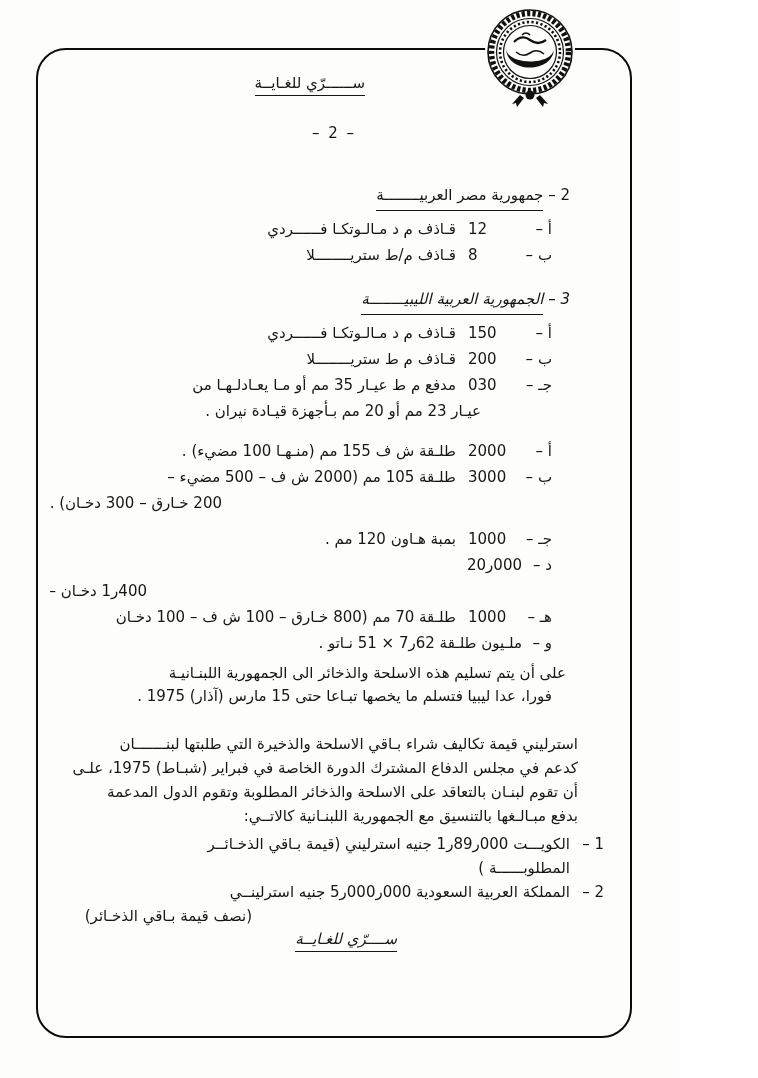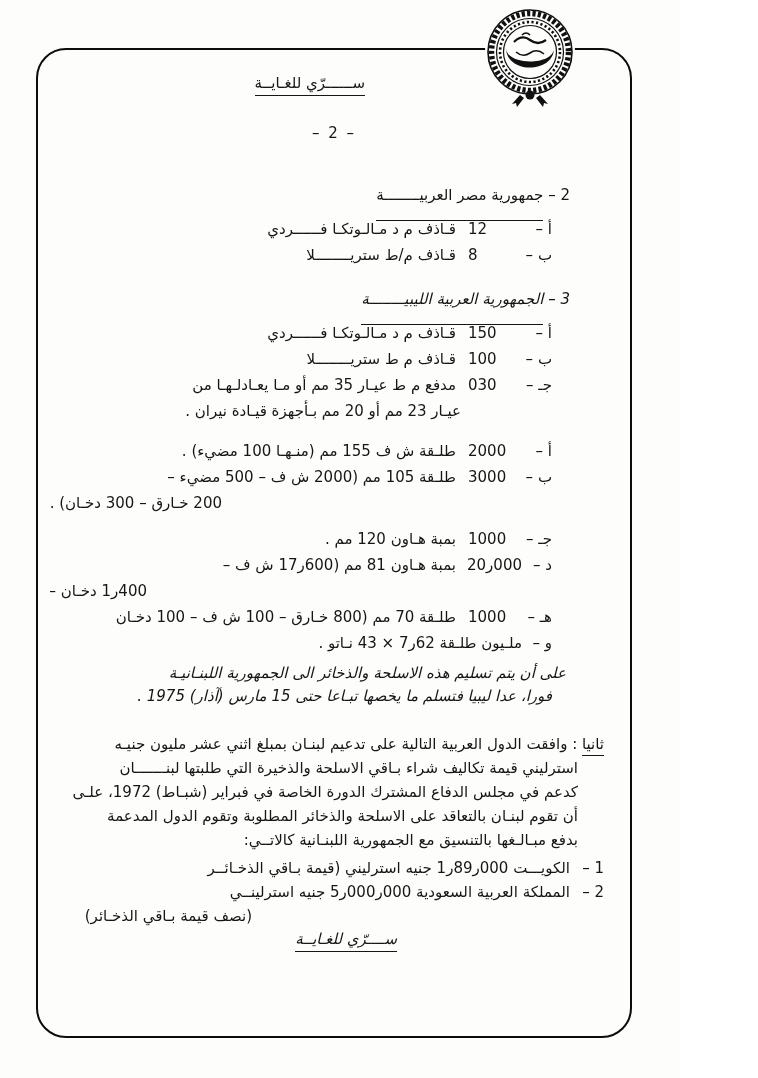--- a/index.html
+++ b/index.html
@@ -40,7 +40,7 @@
   .cls.footer{margin:2px 207px 0 auto;font-style:italic;}
   .pagenum{margin-top:28px;letter-spacing:2px;}
   .sec-head{white-space:nowrap;}
-  .sec-head .t{border-bottom:1.5px solid #161616;padding-bottom:16px;}
+  .sec-head .t{border-bottom:1.5px solid #161616;padding-bottom:6px;}
   .h2{margin:44px 34px 0 0;}
   .h3{margin:22px 34px 0 0;font-style:italic;}
   .h4{margin:8px 34px 0 0;}

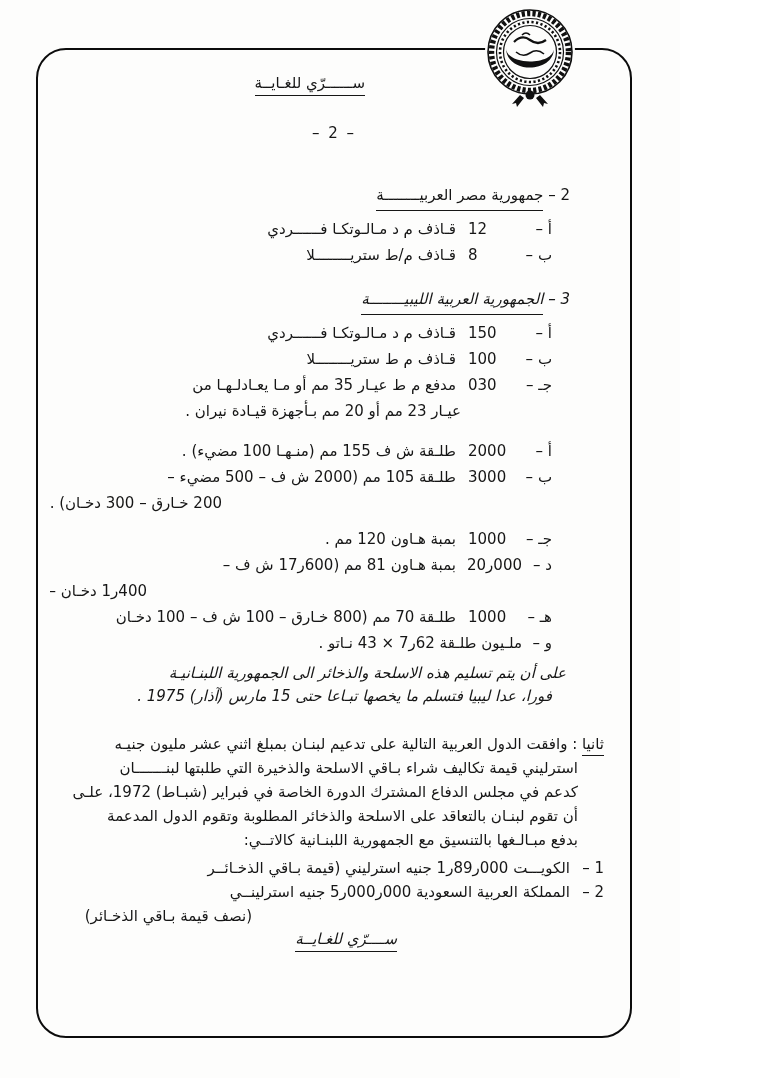--- a/index.html
+++ b/index.html
@@ -127,7 +127,7 @@
       </div>
       <div class="item">
         <span class="m">ب –</span>
-        <span class="q">100</span>
+        <span class="q">200</span>
         <span class="t">قـاذف م ط ستريــــــــلا</span>
       </div>
       <div class="item">

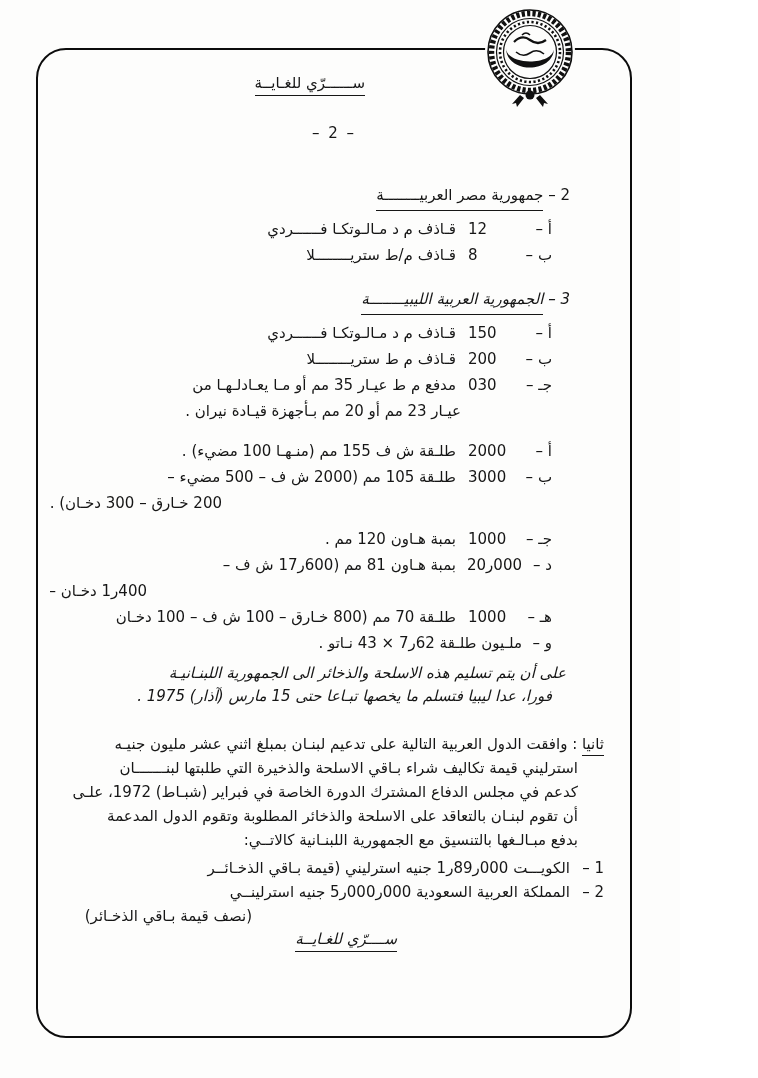--- a/index.html
+++ b/index.html
@@ -52,7 +52,7 @@
   .item .t{flex:0 1 auto;}
   .gap-top{margin-top:10px;}
   .contline{line-height:26px;white-space:nowrap;}
-  .cont3{margin-right:91px;}
+  .cont3{margin-right:71px;}
   .cont4a{margin-right:330px;}
   .cont4b{margin-right:405px;}
   .para{line-height:23px;white-space:nowrap;}

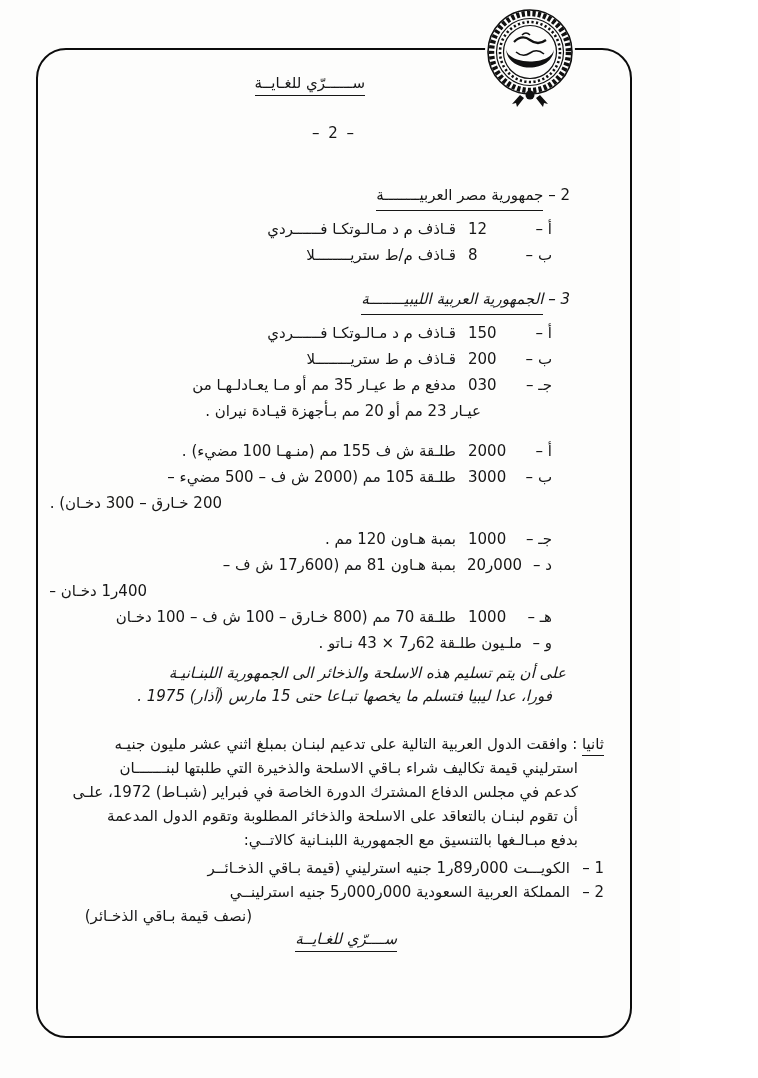--- a/index.html
+++ b/index.html
@@ -158,7 +158,6 @@
       <div class="item">
         <span class="m">د –</span>
         <span class="q">000ر20</span>
-        <span class="t">بمبة هـاون 81 مم (600ر17 ش ف –</span>
       </div>
       <div class="contline cont4b">400ر1 دخـان – 1000 مضـ</div>
       <div class="item">

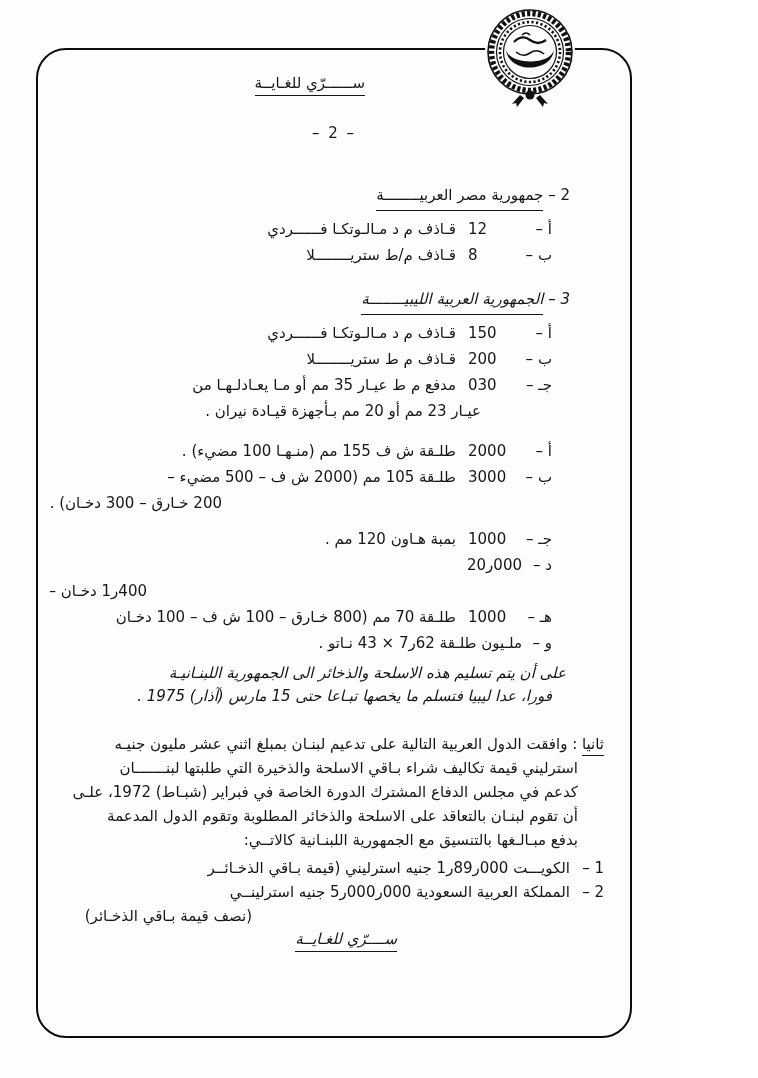--- a/index.html
+++ b/index.html
@@ -167,7 +167,7 @@
       </div>
       <div class="item">
         <span class="m">و –</span>
-        <span class="t">ملـيون طلـقة 62ر7 × 43 نـاتو .</span>
+        <span class="t">ملـيون طلـقة 62ر7 × 51 نـاتو .</span>
       </div>
     </div>
 

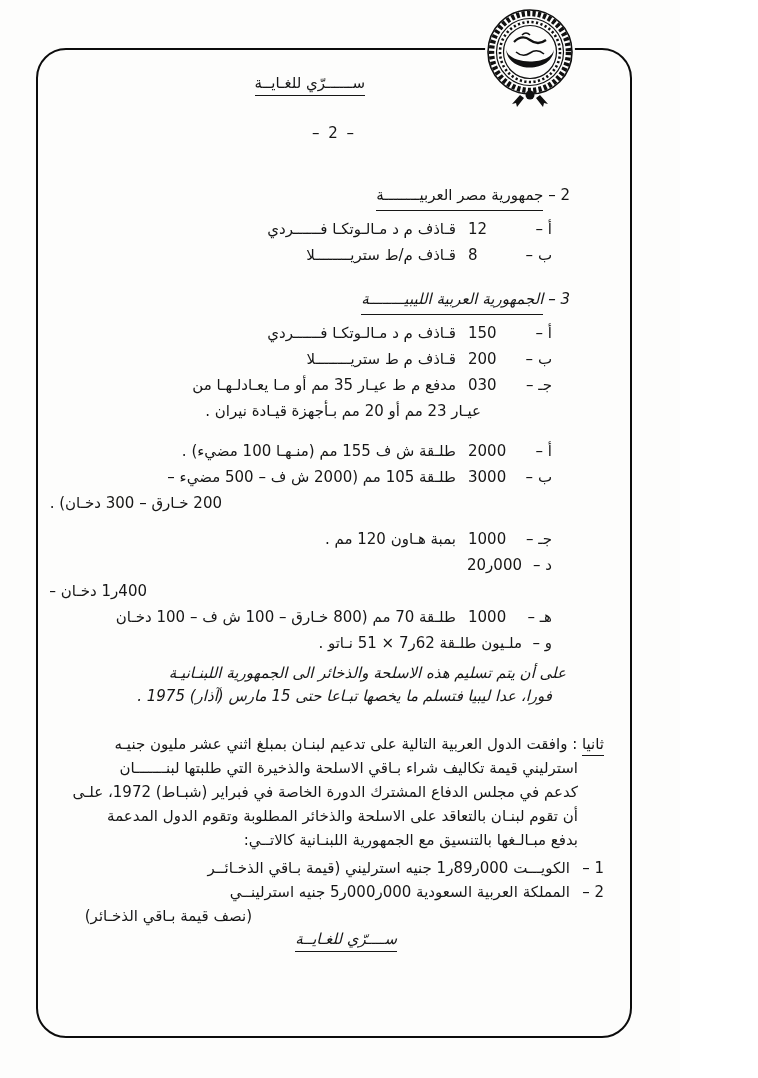--- a/index.html
+++ b/index.html
@@ -56,7 +56,7 @@
   .cont4a{margin-right:330px;}
   .cont4b{margin-right:405px;}
   .para{line-height:23px;white-space:nowrap;}
-  .delivery{margin-top:6px;font-style:italic;}
+  .delivery{margin-top:6px;}
   .delivery .l1{margin-right:38px;}
   .delivery .l2{margin-right:52px;}
   .secondly{margin-top:24px;}

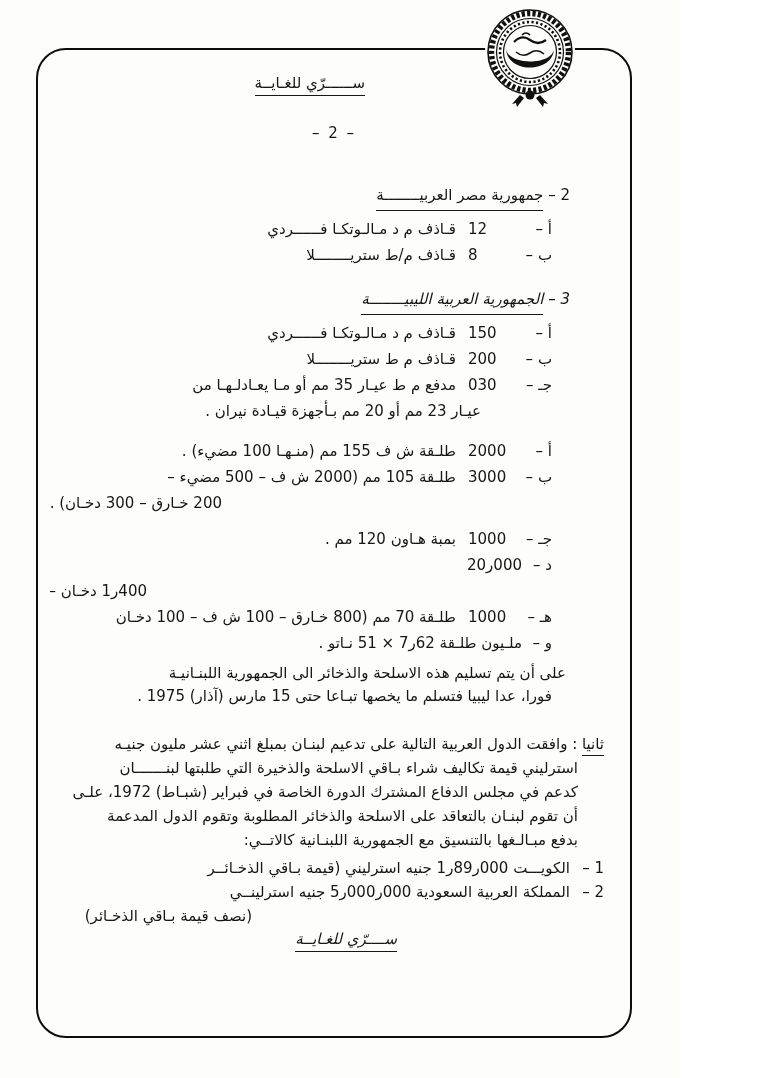--- a/index.html
+++ b/index.html
@@ -177,9 +177,6 @@
     </div>
 
     <div class="secondly">
-      <div class="ln">
-        <span class="u">ثانيا</span><span> : </span><span>وافقت الدول العربية التالية على تدعيم لبنـان بمبلغ اثني عشر مليون جنيـه</span>
-      </div>
       <div class="ln indent">استرليني قيمة تكاليف شراء بـاقي الاسلحة والذخيرة التي طلبتها لبنـــــــان</div>
       <div class="ln indent">كدعم في مجلس الدفاع المشترك الدورة الخاصة في فبراير (شبـاط) 1972، علـى</div>
       <div class="ln indent">أن تقوم لبنـان بالتعاقد على الاسلحة والذخائر المطلوبة وتقوم الدول المدعمة</div>

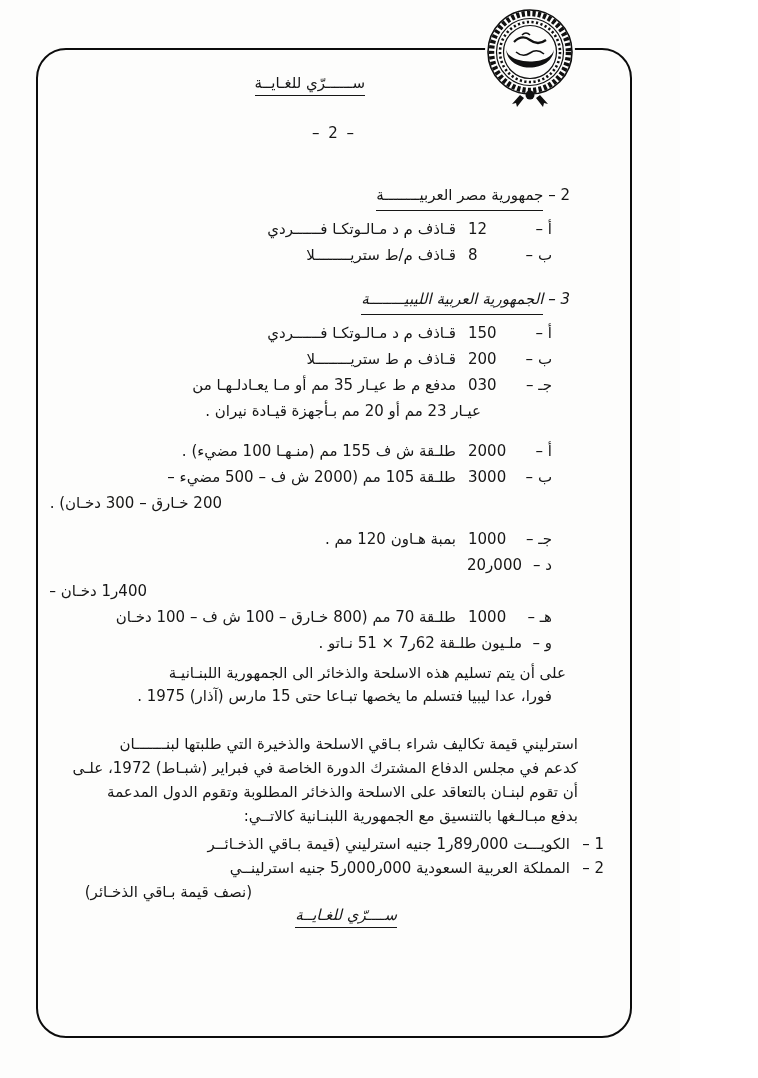--- a/index.html
+++ b/index.html
@@ -178,7 +178,7 @@
 
     <div class="secondly">
       <div class="ln indent">استرليني قيمة تكاليف شراء بـاقي الاسلحة والذخيرة التي طلبتها لبنـــــــان</div>
-      <div class="ln indent">كدعم في مجلس الدفاع المشترك الدورة الخاصة في فبراير (شبـاط) 1972، علـى</div>
+      <div class="ln indent">كدعم في مجلس الدفاع المشترك الدورة الخاصة في فبراير (شبـاط) 1975، علـى</div>
       <div class="ln indent">أن تقوم لبنـان بالتعاقد على الاسلحة والذخائر المطلوبة وتقوم الدول المدعمة</div>
       <div class="ln indent">بدفع مبـالـغها بالتنسيق مع الجمهورية اللبنـانية كالاتــي:</div>
     </div>

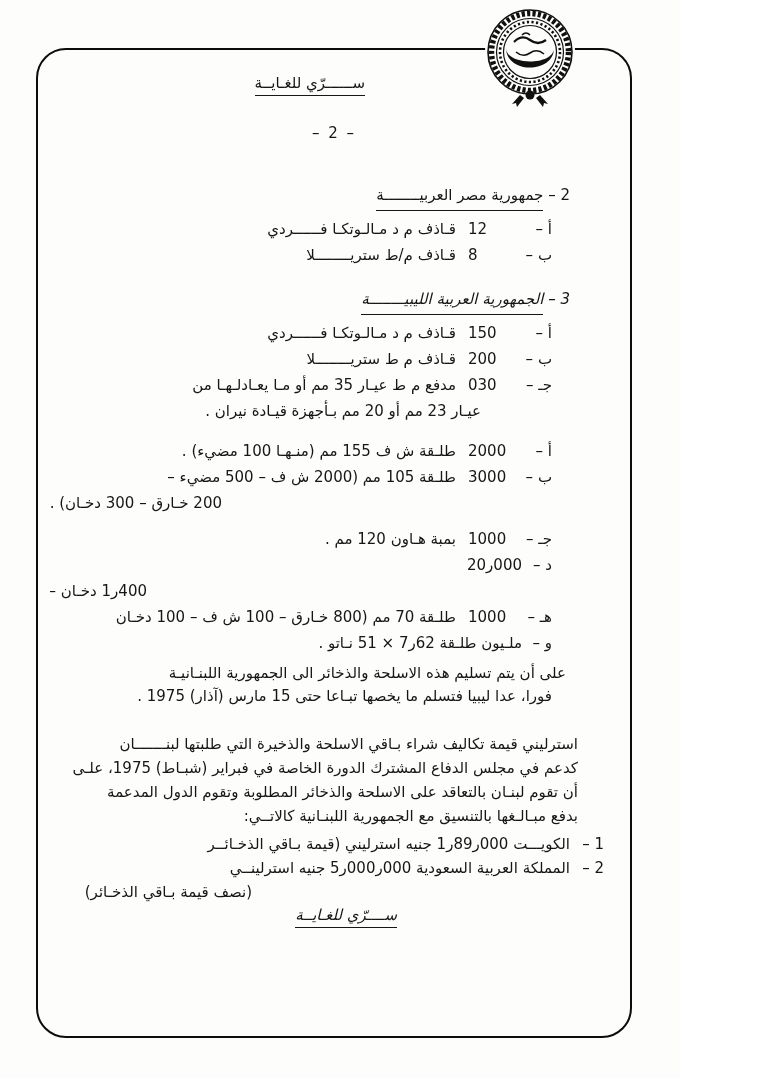--- a/index.html
+++ b/index.html
@@ -188,6 +188,7 @@
         <span class="m">1 –</span>
         <span class="t">الكويـــت 000ر89ر1  جنيه استرليني (قيمة بـاقي الذخـائــر</span>
       </div>
+      <div class="fcont1">المطلوبــــــة )</div>
       <div class="fund-line">
         <span class="m">2 –</span>
         <span class="t">المملكة العربية السعودية 000ر000ر5 جنيه استرلينــي</span>

